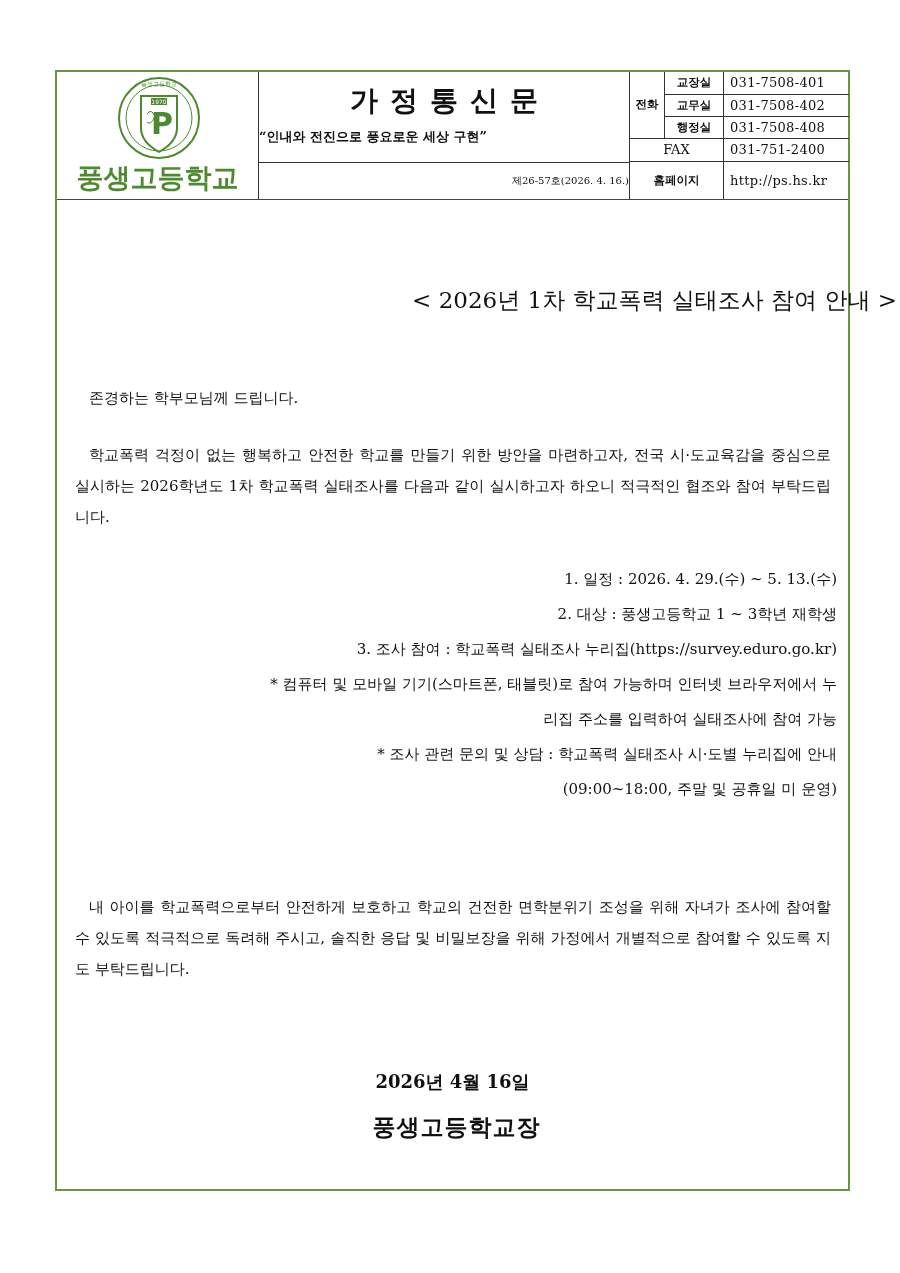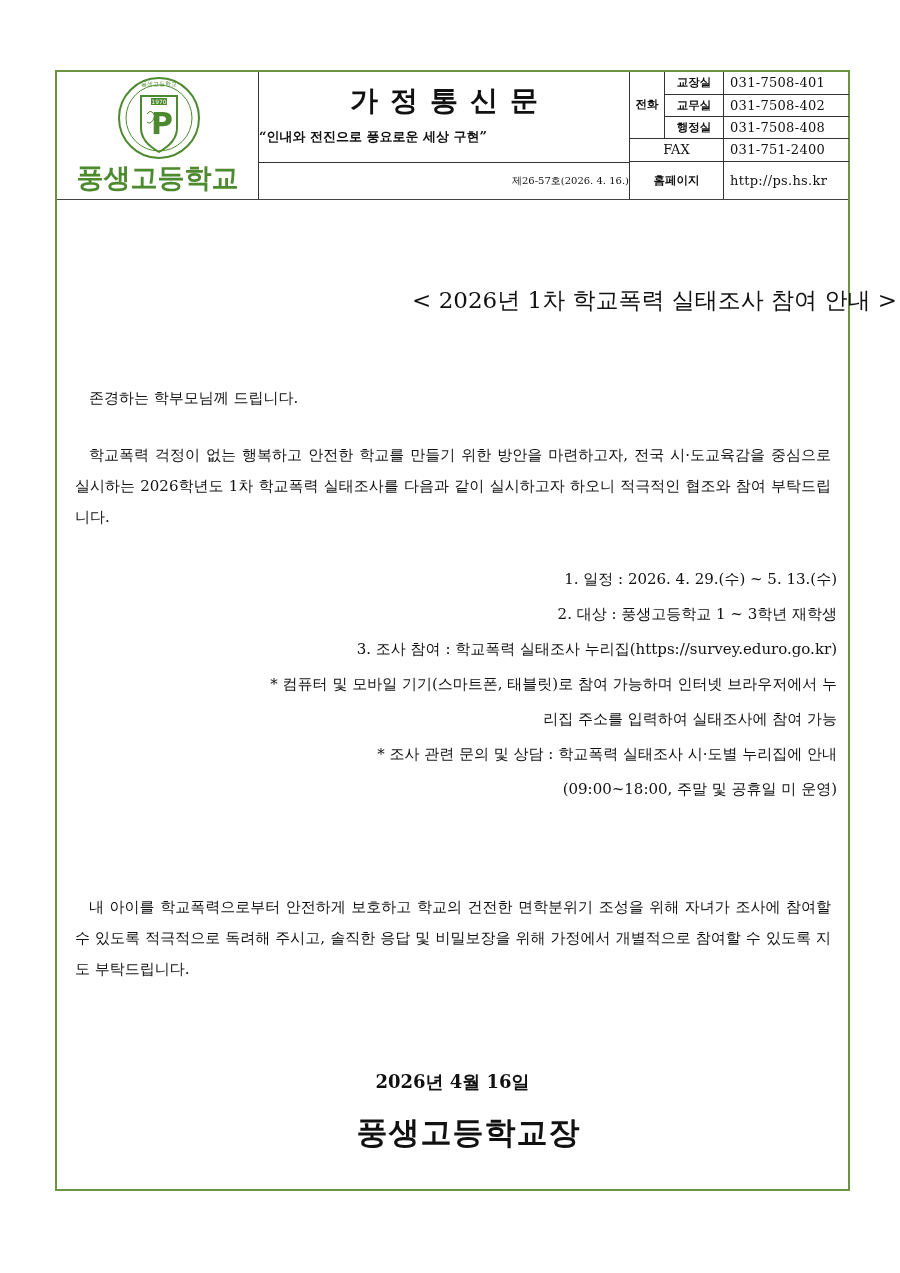--- a/index.html
+++ b/index.html
@@ -34,7 +34,7 @@
   .u { text-decoration:underline; }
   .p2 { top:806px; }
   .date { position:absolute; left:0; width:791px; top:960px; text-align:center; font-size:18px; font-weight:bold;margin-top:38px; }
-  .signer { position:absolute; left:16px; width:791px; top:1040px; text-align:center; font-family:"DejaVu Sans", sans-serif; font-size:31px; font-weight:bold; letter-spacing:1px; }
+  .signer { position:absolute; left:4px; width:791px; top:1040px; text-align:center; font-family:"DejaVu Sans", sans-serif; font-size:23px; font-weight:bold; letter-spacing:1px; }
 </style>
 </head>
 <body>

